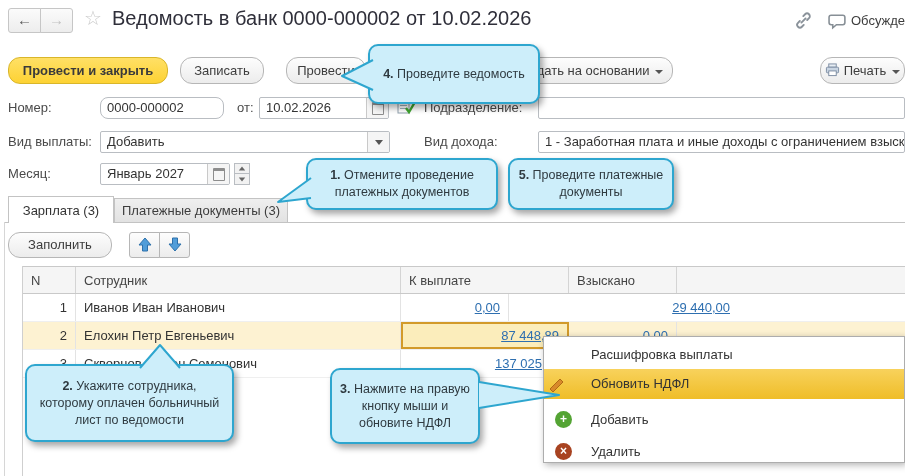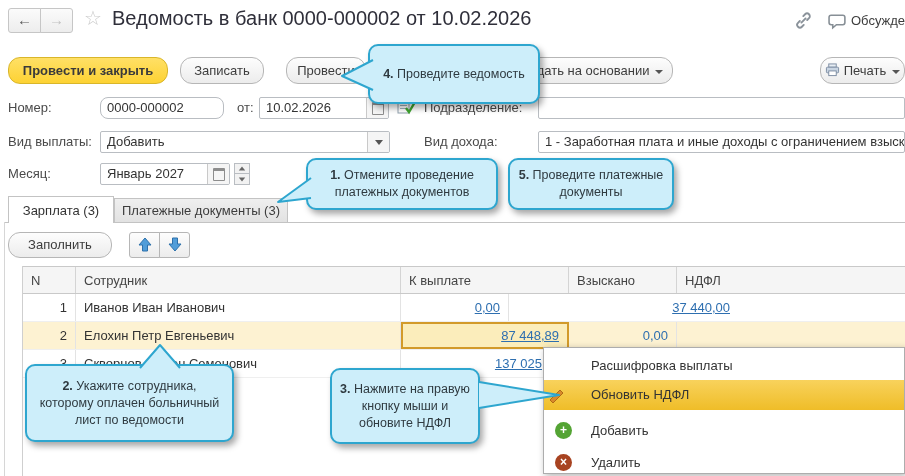--- a/index.html
+++ b/index.html
@@ -169,7 +169,6 @@
       <div class="th" style="width:325px;">Сотрудник</div>
       <div class="th" style="width:168px;">К выплате</div>
       <div class="th" style="width:108px;">Взыскано</div>
-      <div class="th" style="width:229px;border-right:none;">НДФЛ</div>
     </div>
     <div class="trow">
       <div class="td num" style="width:53px;">1</div>

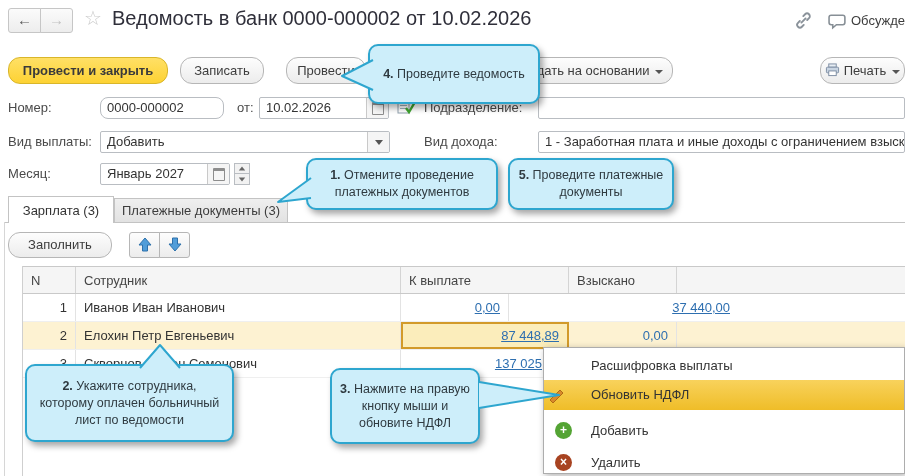--- a/index.html
+++ b/index.html
@@ -174,7 +174,7 @@
       <div class="td num" style="width:53px;">1</div>
       <div class="td" style="width:325px;">Иванов Иван Иванович</div>
       <div class="td num link" style="width:108px;">0,00</div>
-      <div class="td num link" style="width:229px;border-right:none;">37 440,00</div>
+      <div class="td num link" style="width:229px;border-right:none;">29 440,00</div>
     </div>
     <div class="trow" style="background:#fdf2d2;">
       <div class="td num" style="width:53px;">2</div>

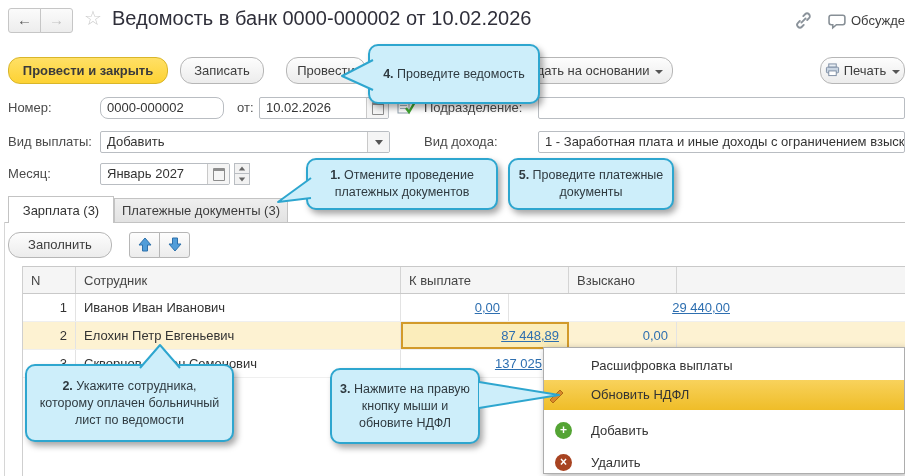--- a/index.html
+++ b/index.html
@@ -39,7 +39,7 @@
   .link{color:#2e6fb0;text-decoration:underline;cursor:pointer;}
   .link-plain{color:#2e6fb0;cursor:pointer;}
   
-  .menu{position:absolute;left:543px;top:347px;width:362px;height:127px;background:#fff;border:1px solid #adadad;
+  .menu{position:absolute;left:543px;top:336px;width:362px;height:127px;background:#fff;border:1px solid #adadad;
     box-shadow:2px 2px 7px rgba(0,0,0,.3);z-index:30;box-sizing:border-box;}
   .mi{position:absolute;left:0;width:100%;height:30px;line-height:30px;cursor:pointer;box-sizing:border-box;}
   .mi-label{position:absolute;left:47px;top:0;}

